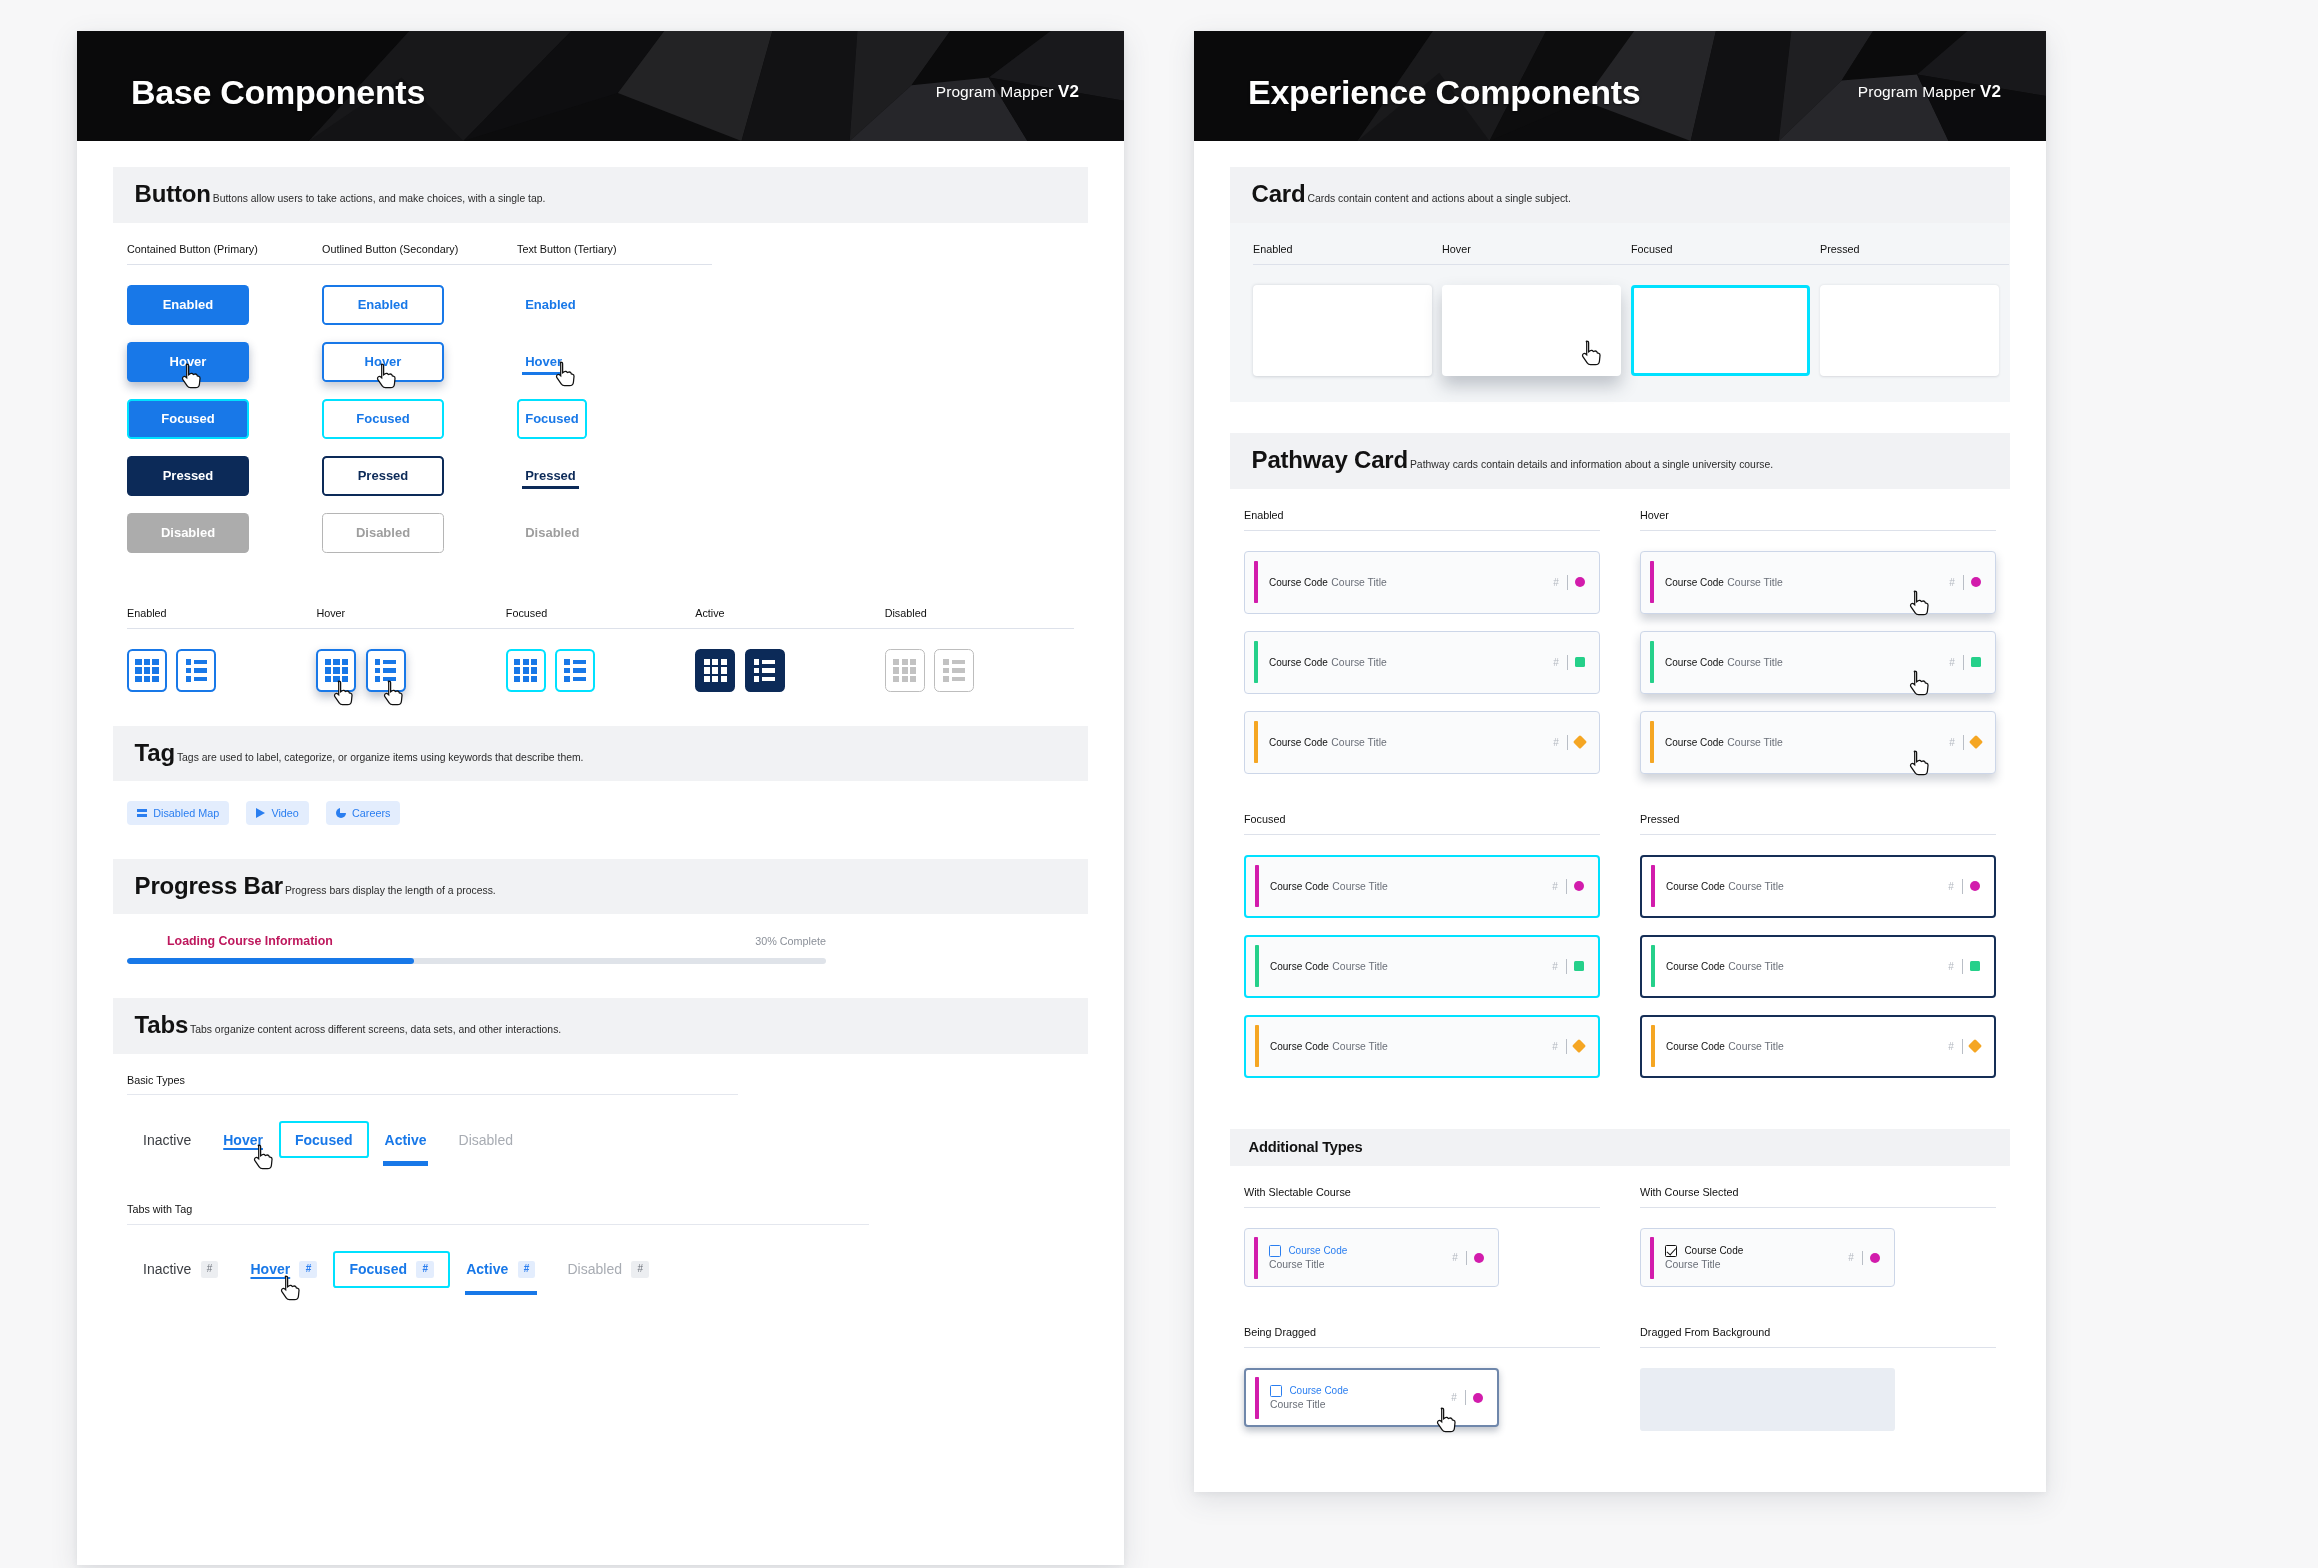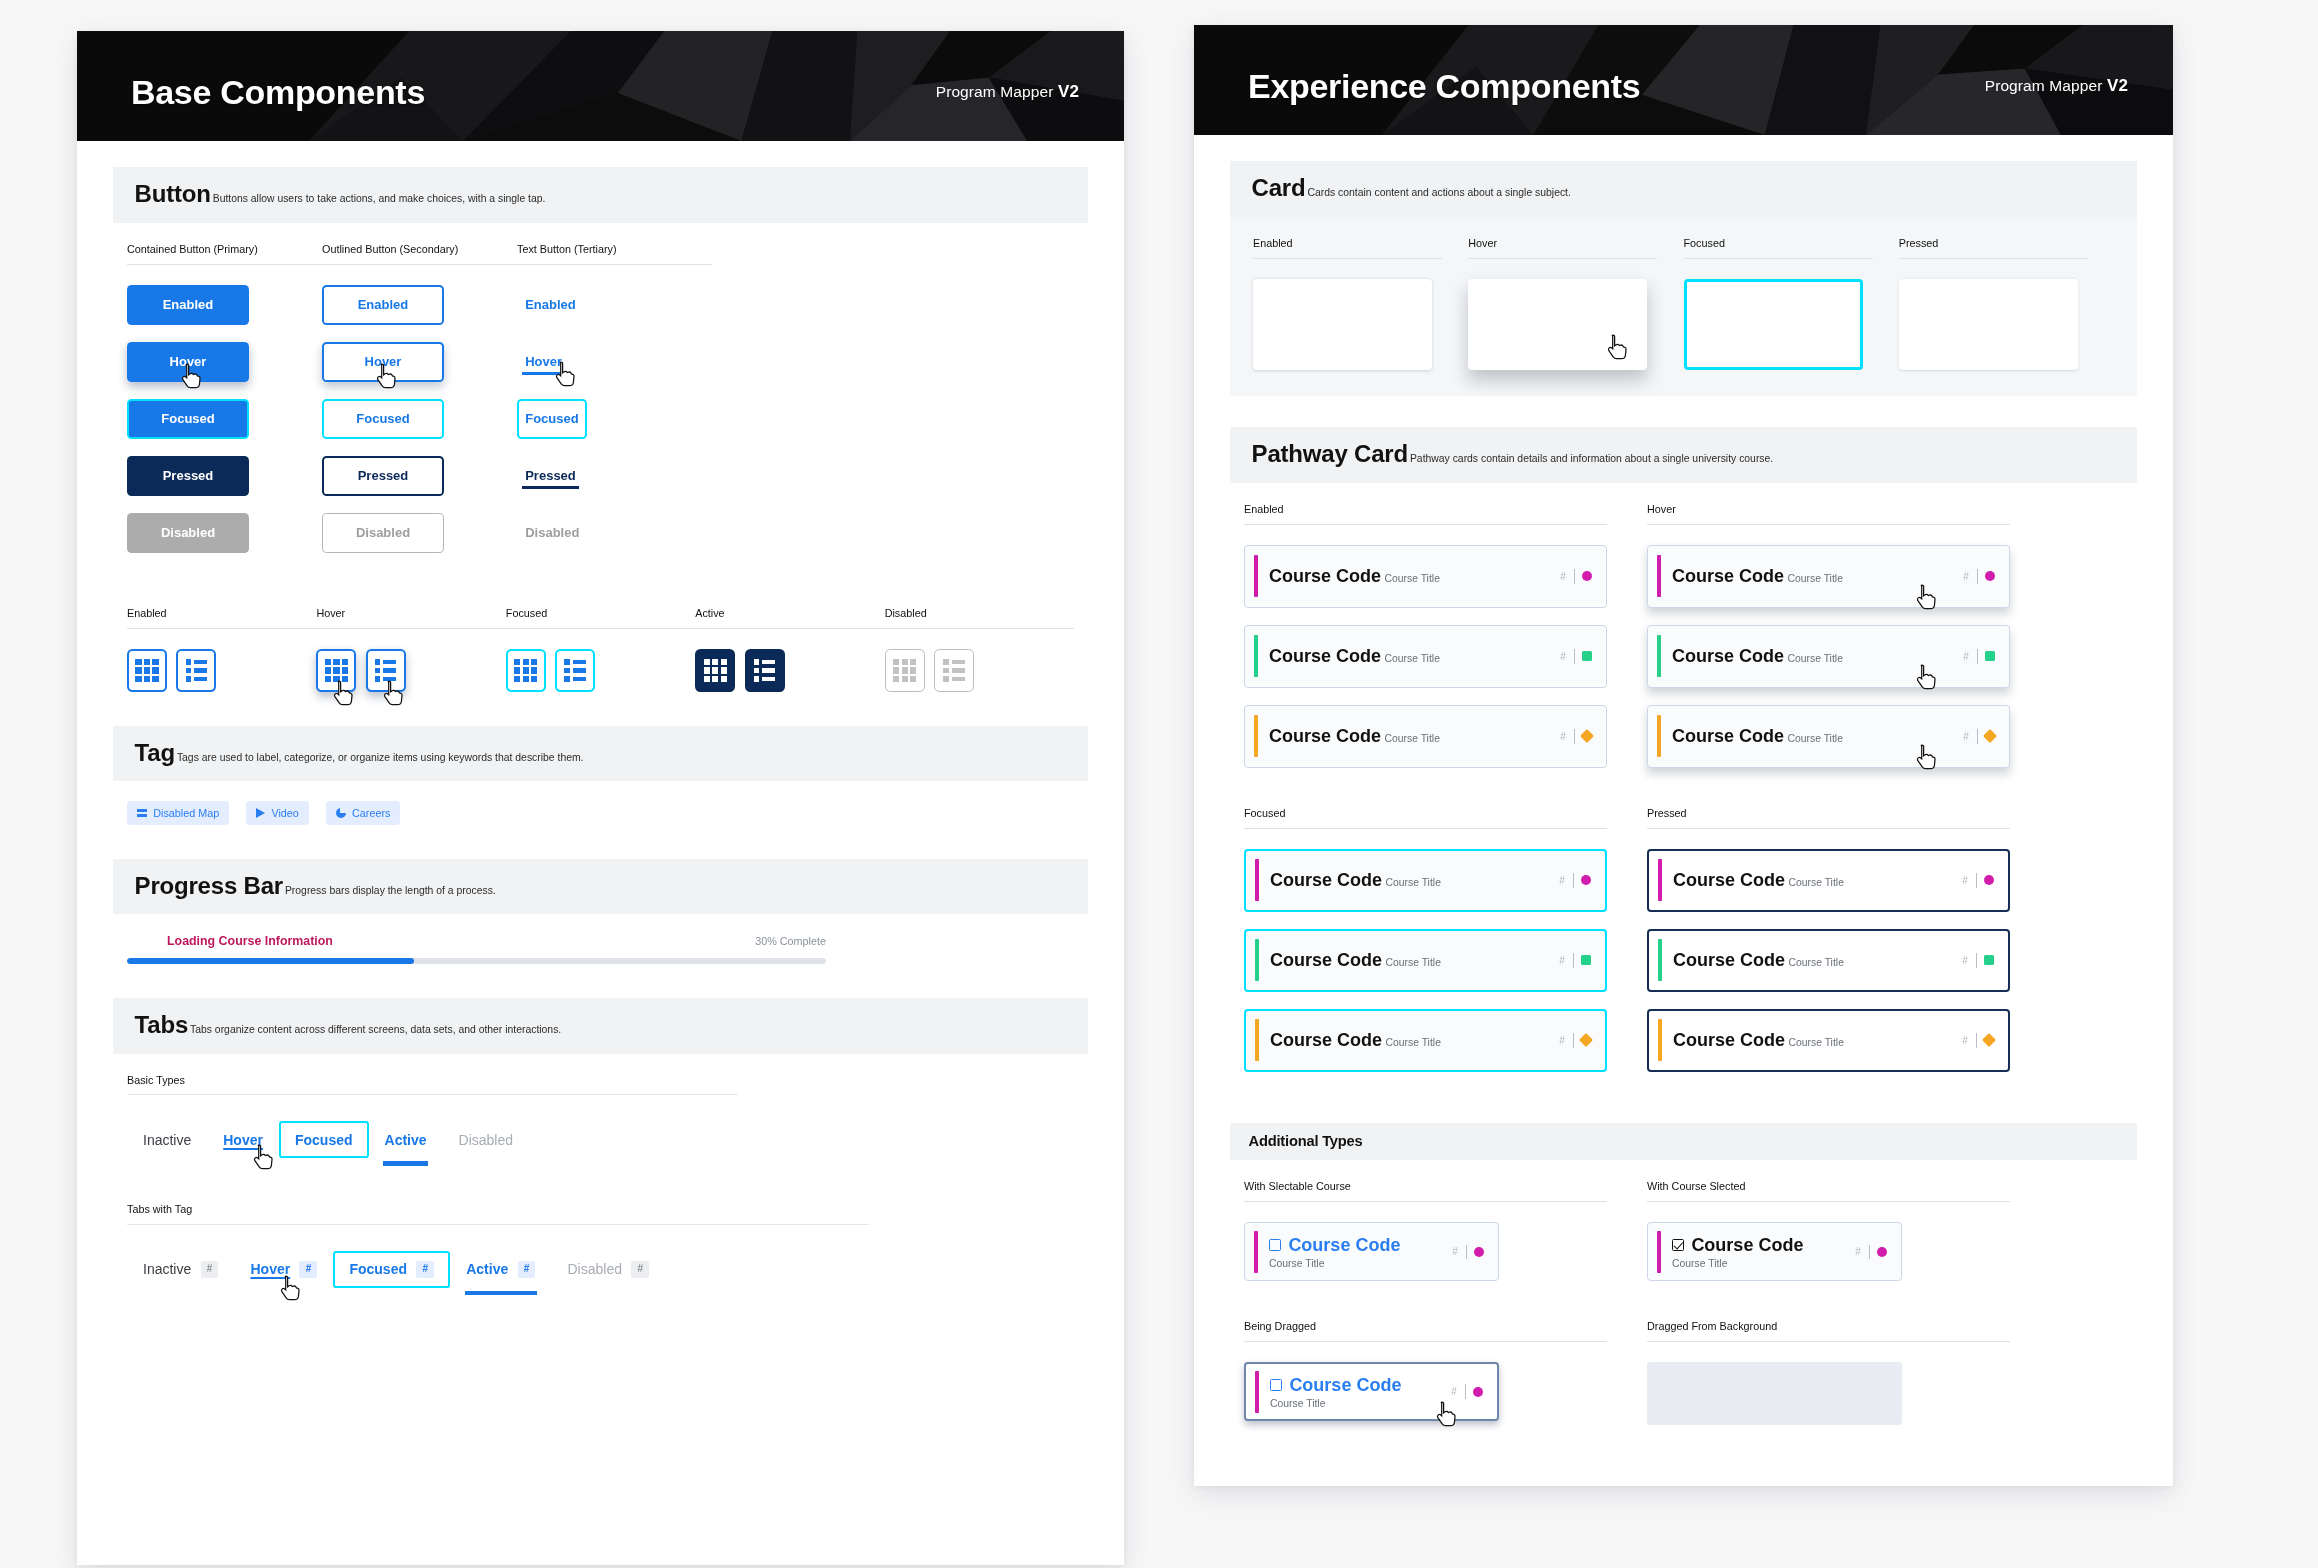--- a/index.html
+++ b/index.html
@@ -19,7 +19,7 @@
     overflow: hidden;
   }
   #panel-base { left: 77px; top: 31px; width: 1047px; height: 1534px; }
-  #panel-exp  { left: 1194px; top: 25px; width: 979px; height: 1461px; }
+  #panel-exp  { left: 1194px; top: 31px; width: 852px; height: 1461px; }
 
   
   .banner {

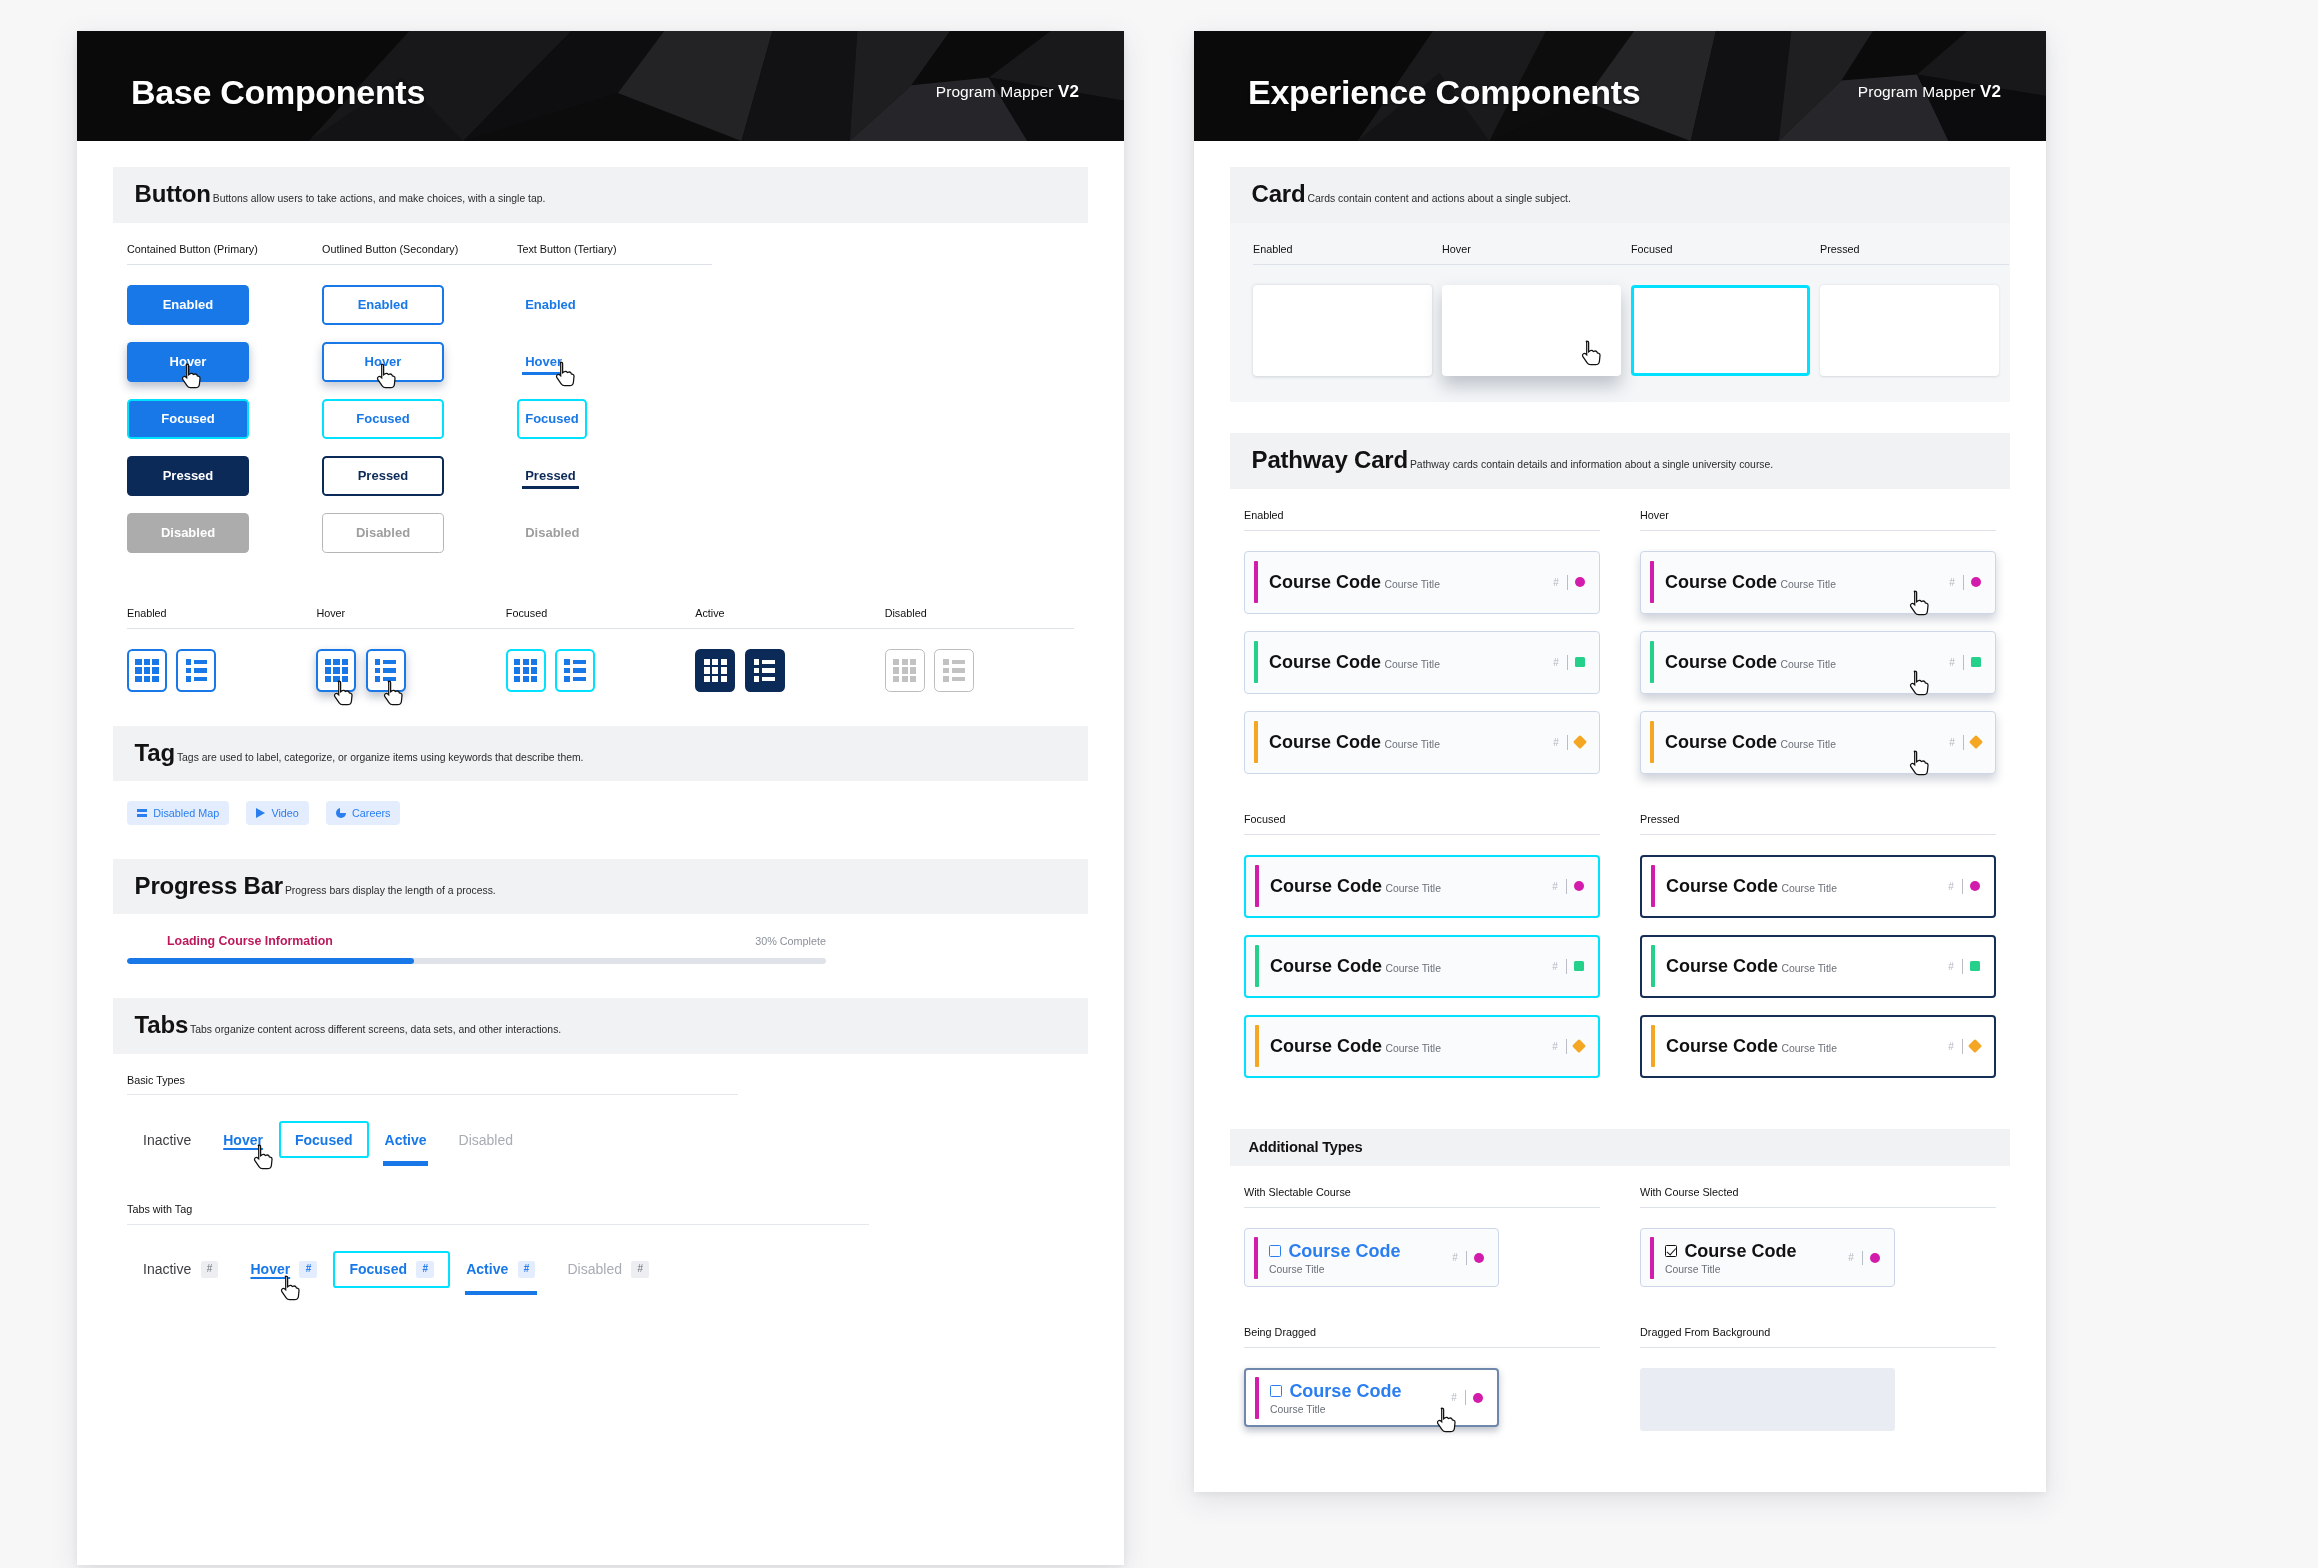--- a/index.html
+++ b/index.html
@@ -232,7 +232,7 @@
   .pw-card.drag  { border: 2.3px solid #6f87ab; background: #fff; box-shadow: 0 3.1px 7.7px rgba(40,55,80,.3); }
   .pw-bar { width: 3.9px; height: 42px; margin: 0 10.8px 0 9.3px; border-radius: 0.8px; flex: none; }
   .pw-text { flex: 1; }
-  .pw-code { font-size: 18px; font-weight: 700; color: #111; line-height: 1.25; }
+  .pw-code { font-size: 10px; font-weight: 400; color: #111; line-height: 1.25; }
   .pw-title { font-size: 10.4px; color: #6a6f78; margin-top: 2.3px; }
   .pw-meta { display: flex; align-items: center; gap: 7.7px; }
   .pw-hash { font-size: 10px; color: #b3b8c0; }

